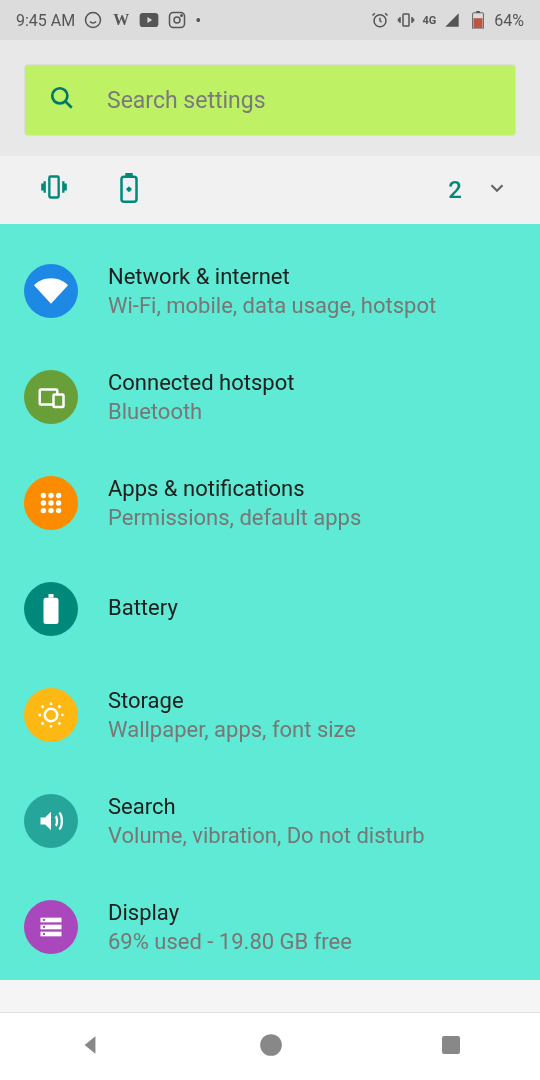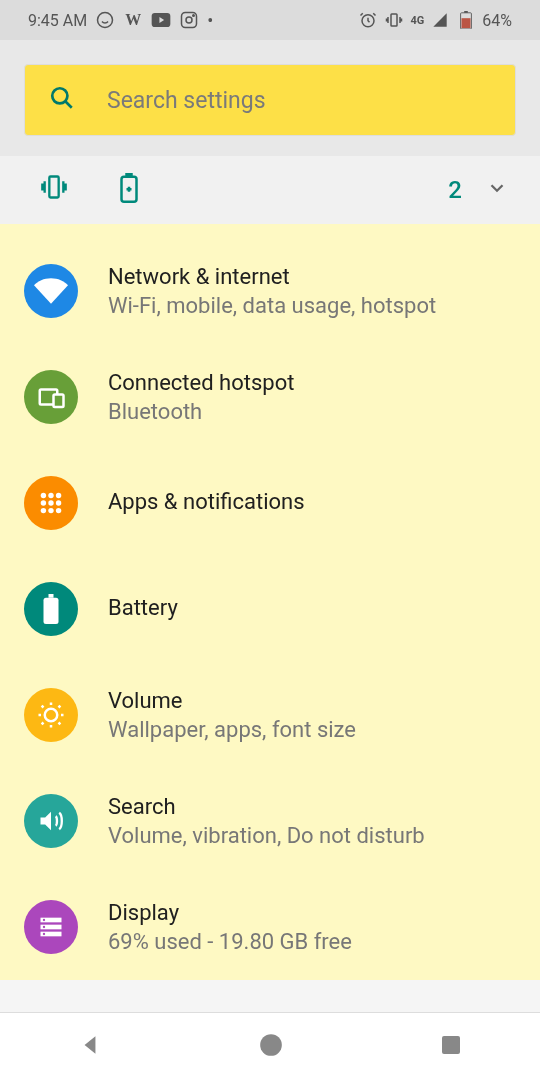--- a/index.html
+++ b/index.html
@@ -17,7 +17,7 @@
   display: flex;
   align-items: center;
   justify-content: space-between;
-  padding: 0 28px;
+  padding: 0 16px;
   color: #555;
   font-size: 16px;
 }

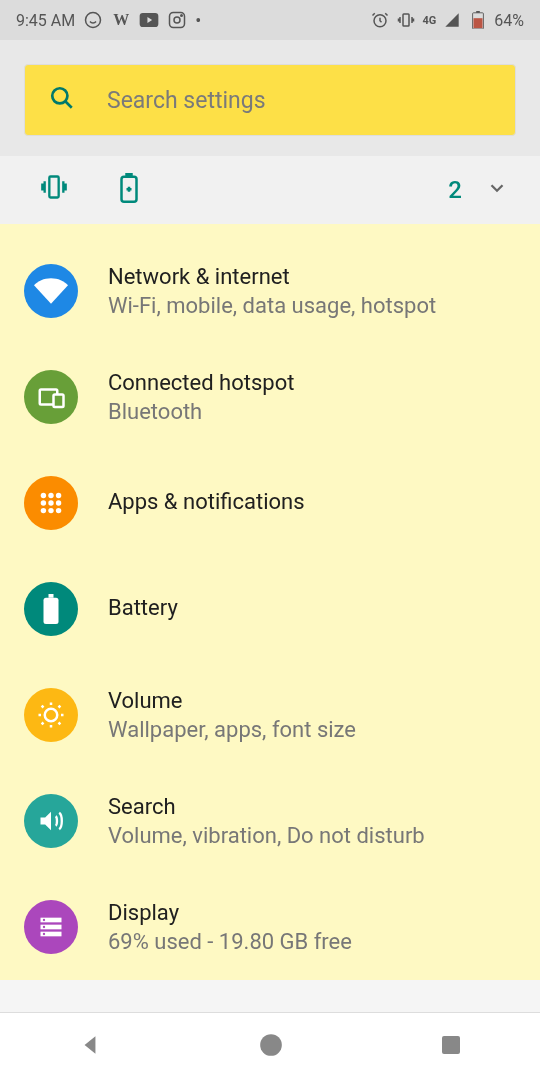--- a/index.html
+++ b/index.html
@@ -33,7 +33,7 @@
   background: #e8e8e8;
 }
 .search-box {
-  background: #fde047;
+  background: #bef264;
   border: 1px solid #ddd;
   border-radius: 4px;
   height: 72px;

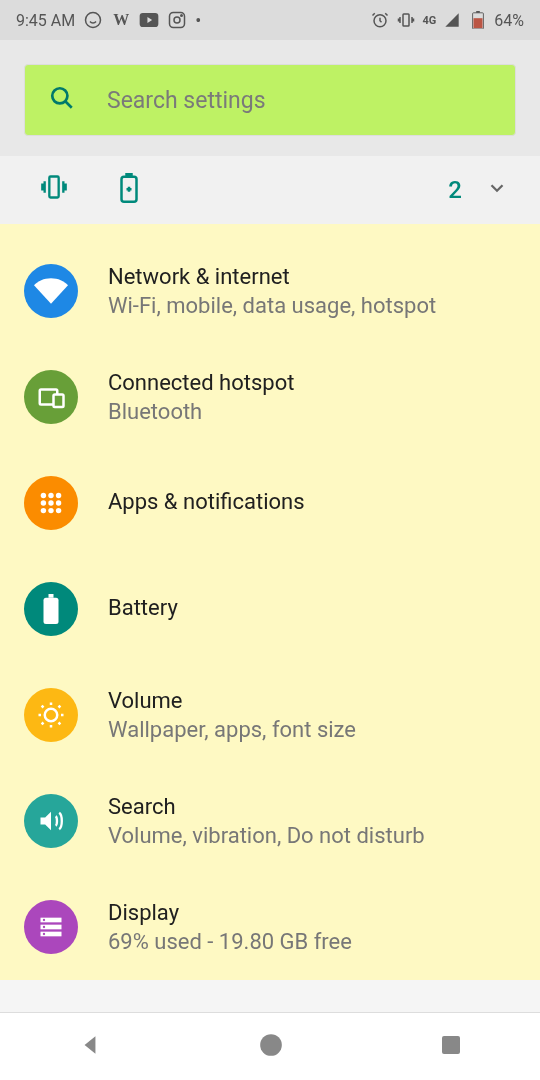--- a/index.html
+++ b/index.html
@@ -61,7 +61,7 @@
   margin-right: 24px;
 }
 .list {
-  background: #fef9c3;
+  background: #5eead4;
   padding-top: 14px;
 }
 .row {

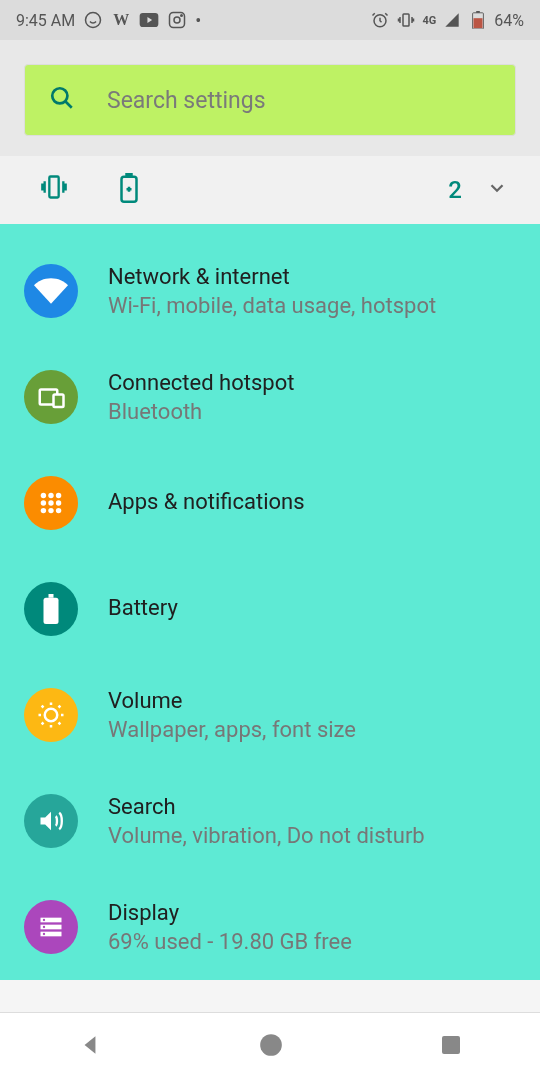--- a/index.html
+++ b/index.html
@@ -240,6 +240,7 @@
     </div>
     <div class="row-text">
       <div class="row-title">Apps &amp; notifications</div>
+      <div class="row-subtitle">Permissions, default apps</div>
     </div>
   </div>
 

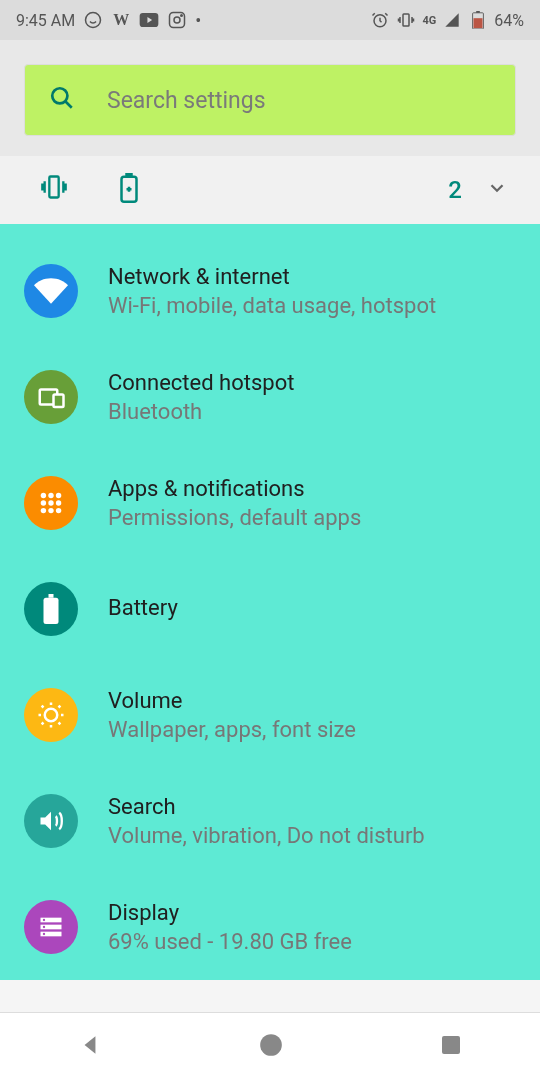--- a/index.html
+++ b/index.html
@@ -264,7 +264,7 @@
         </svg>
     </div>
     <div class="row-text">
-      <div class="row-title">Volume</div>
+      <div class="row-title">Storage</div>
       <div class="row-subtitle">Wallpaper, apps, font size</div>
     </div>
   </div>

